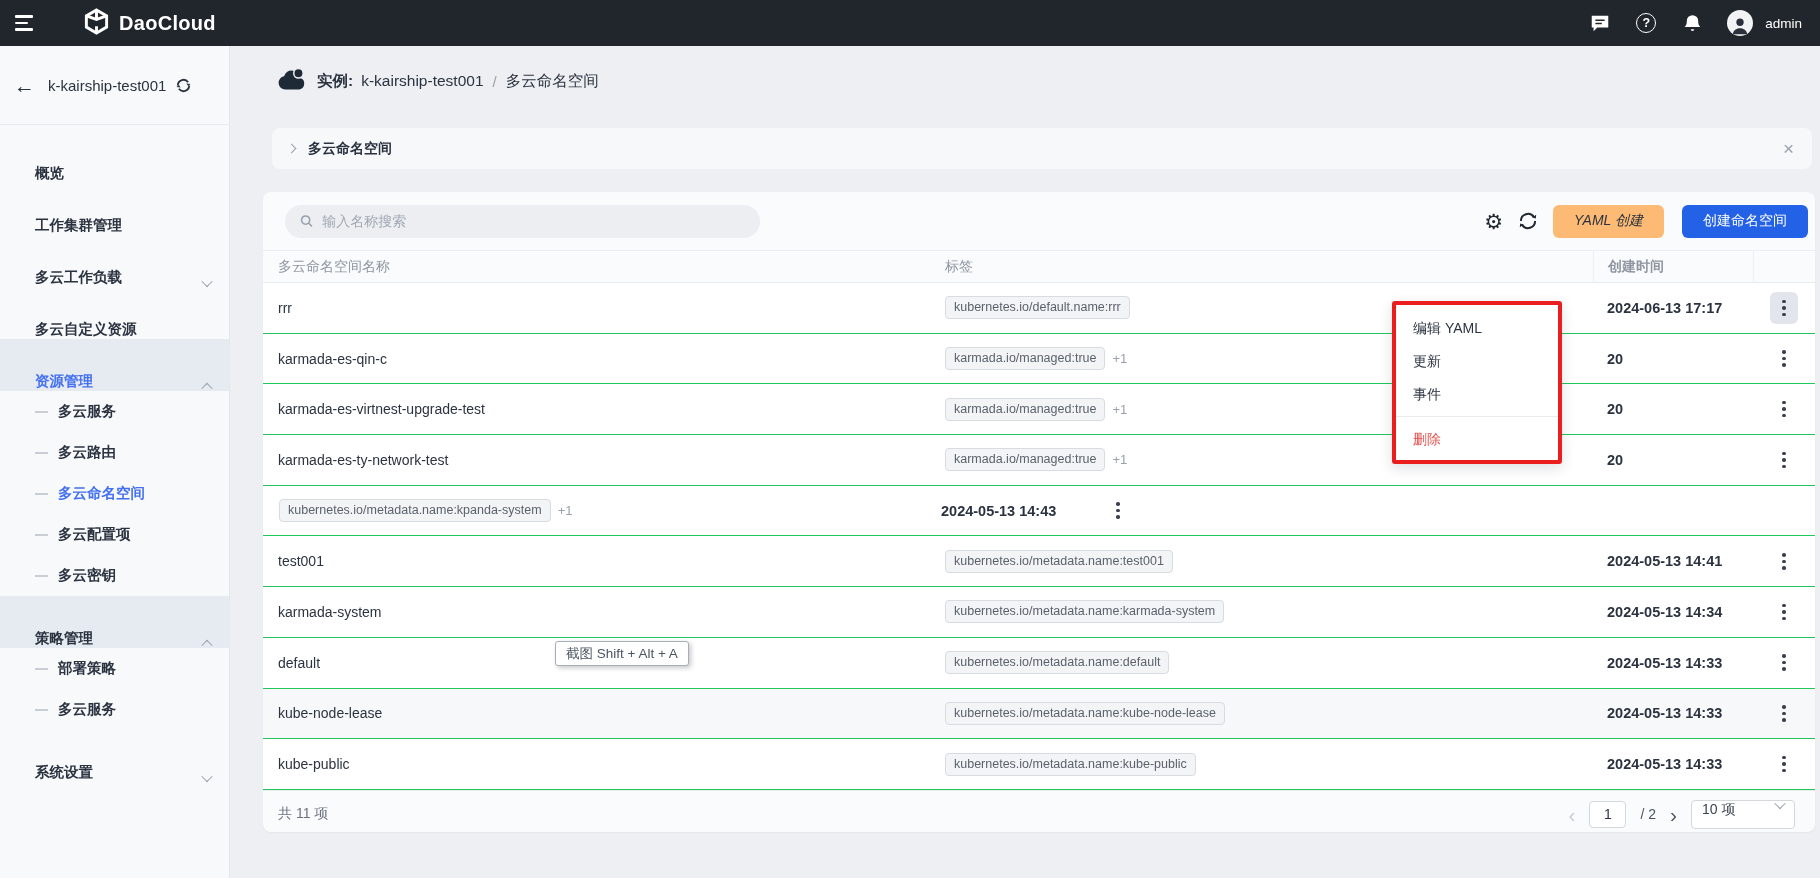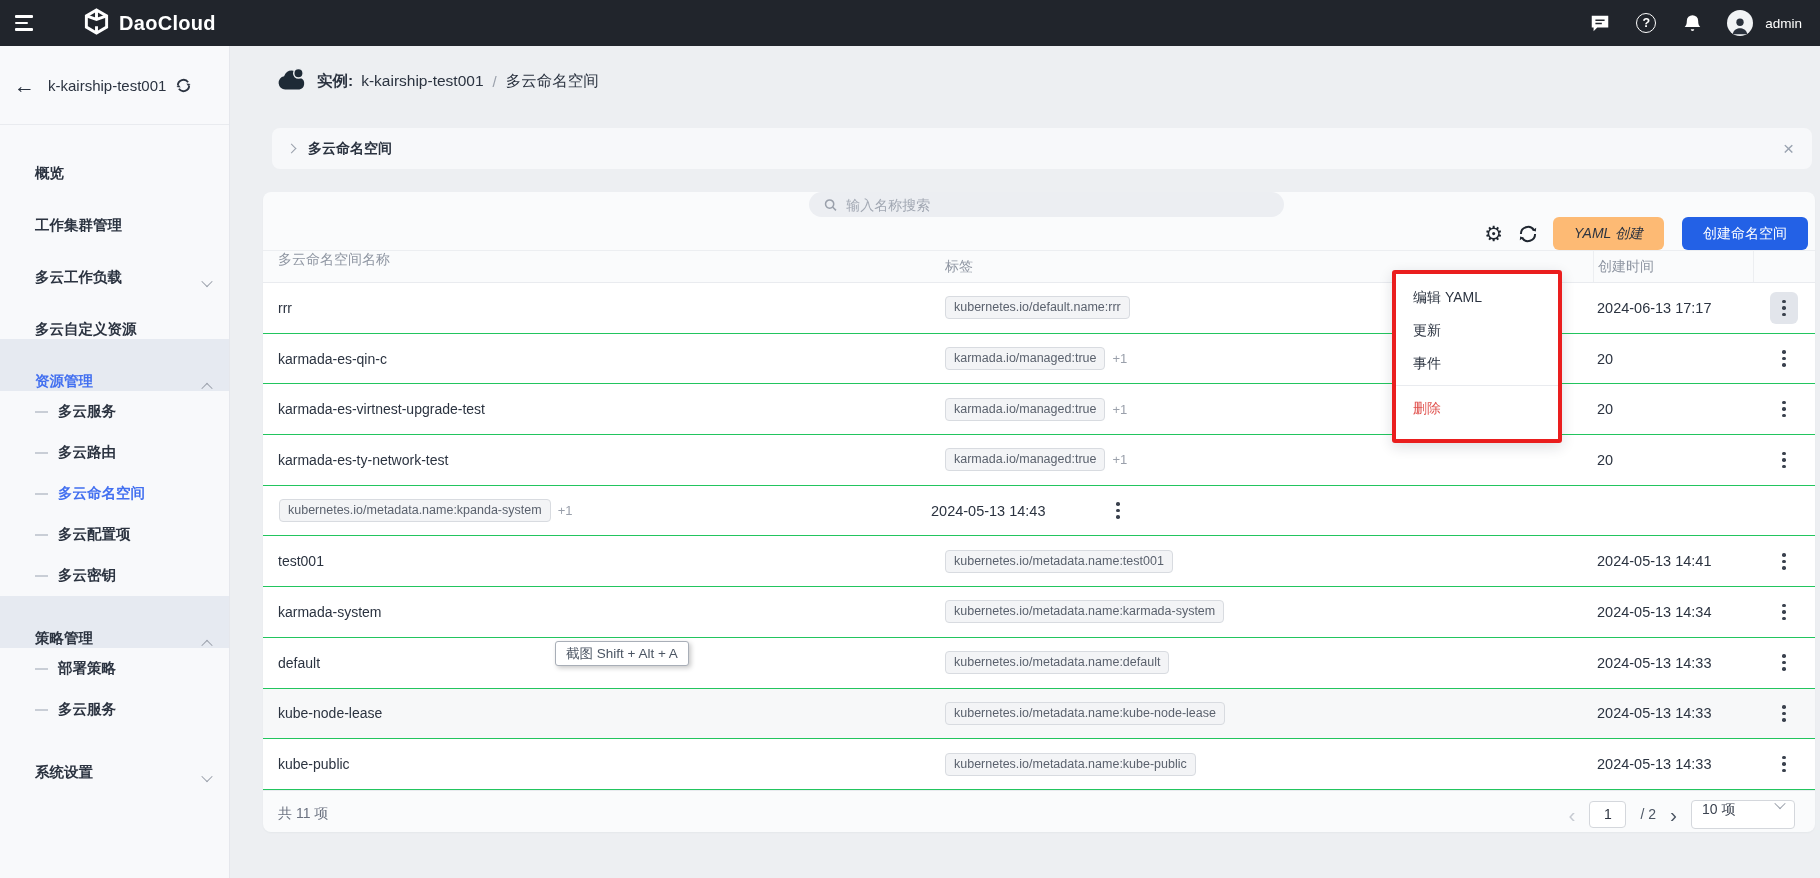--- a/index.html
+++ b/index.html
@@ -47,7 +47,7 @@
   .crumb-close { margin-left:auto; color:#9aa3b0; font-size:19px; cursor:pointer; line-height:1; }
 
   .card { position:absolute; left:33px; top:146px; width:1552px; height:640px; background:#fafbfc; border-radius:8px; box-shadow:0 1px 2px rgba(30,40,60,.04); }
-  .toolbar { height:58px; display:flex; align-items:center; padding:0 7px 0 22px;flex-direction:column; }
+  .toolbar { height:58px; display:flex; align-items:center; padding:0 7px 0 22px; }
   .search { width:475px; height:33px; background:#eceef2; border-radius:17px; display:flex; align-items:center; padding:0 14px; }
   .search input { border:none; outline:none; background:transparent; font-size:14px; margin-left:8px; width:100%; color:#2b3340; font-family:inherit; }
   .search input::placeholder { color:#a2a8b3; }

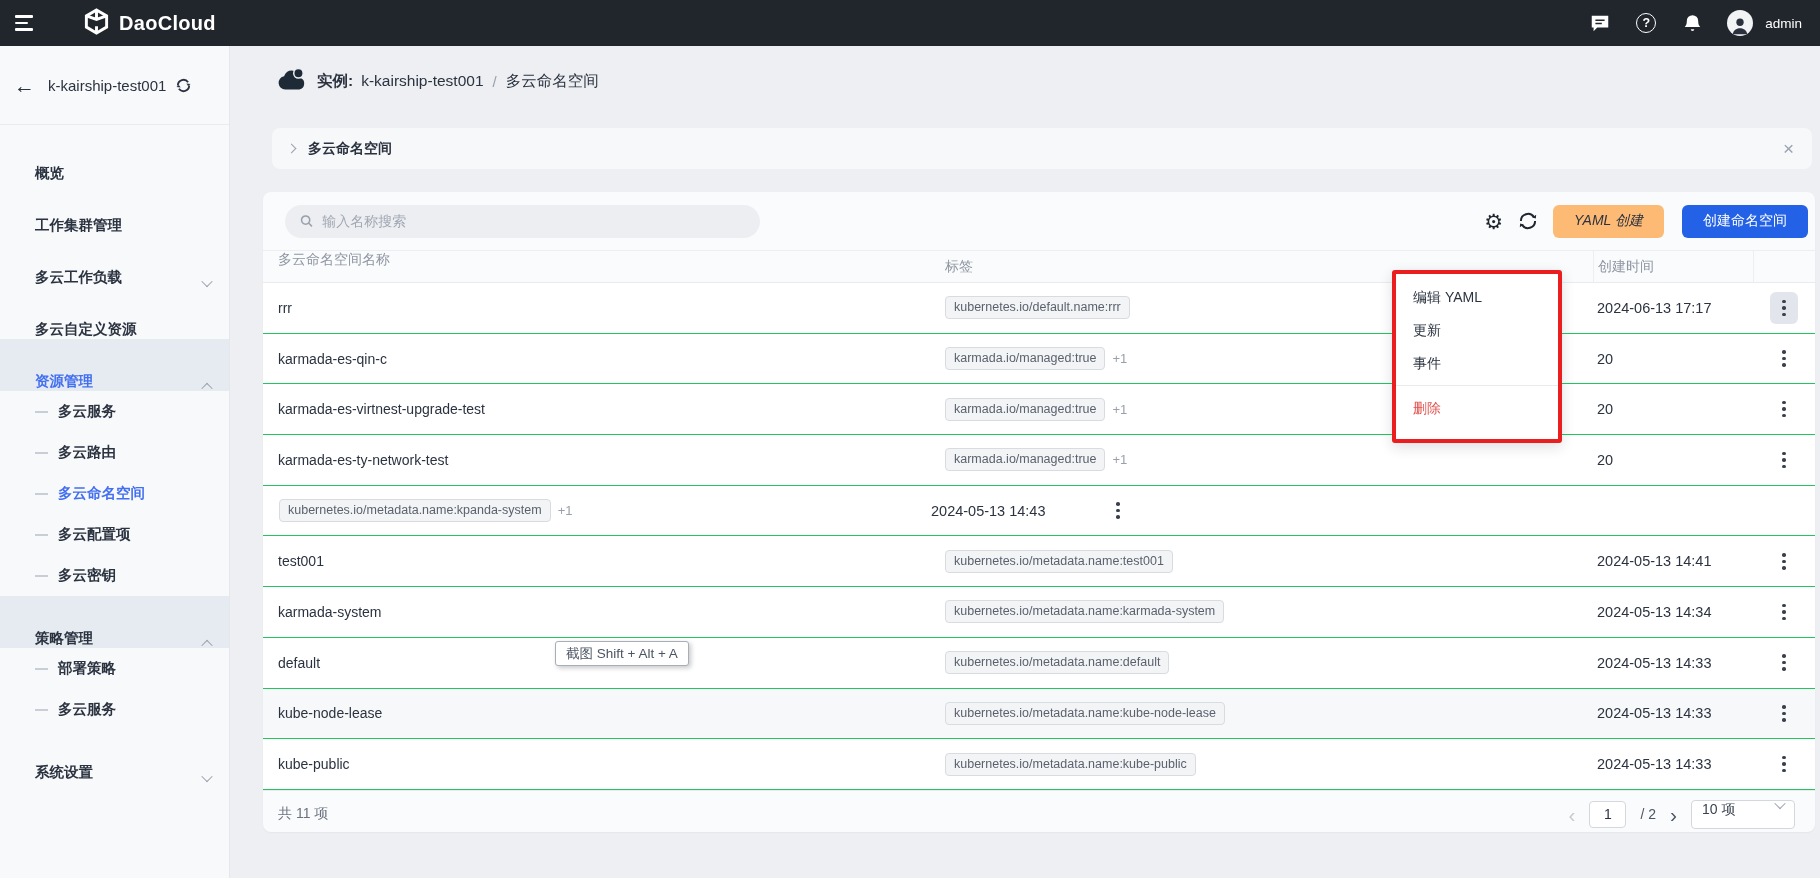--- a/index.html
+++ b/index.html
@@ -57,7 +57,7 @@
   .btn-gray { background:#fdba74; color:#2b3340;font-style:italic; }
   .btn-blue { background:#2361e6; color:#fff; margin-left:3px; }
 
-  .thead { height:33px; display:flex; border-top:1px solid #eceef1; border-bottom:1px solid #e9ebef; color:#8f96a2; font-size:14px; }
+  .thead { height:33px; display:flex; align-items:center; border-top:1px solid #eceef1; border-bottom:1px solid #e9ebef; color:#8f96a2; font-size:14px; }
   .col-name { width:666px; padding-left:15px; }
   .col-label { width:664px; padding-left:16px; display:flex; align-items:center; }
   .col-time { width:160px; padding-left:4px; }

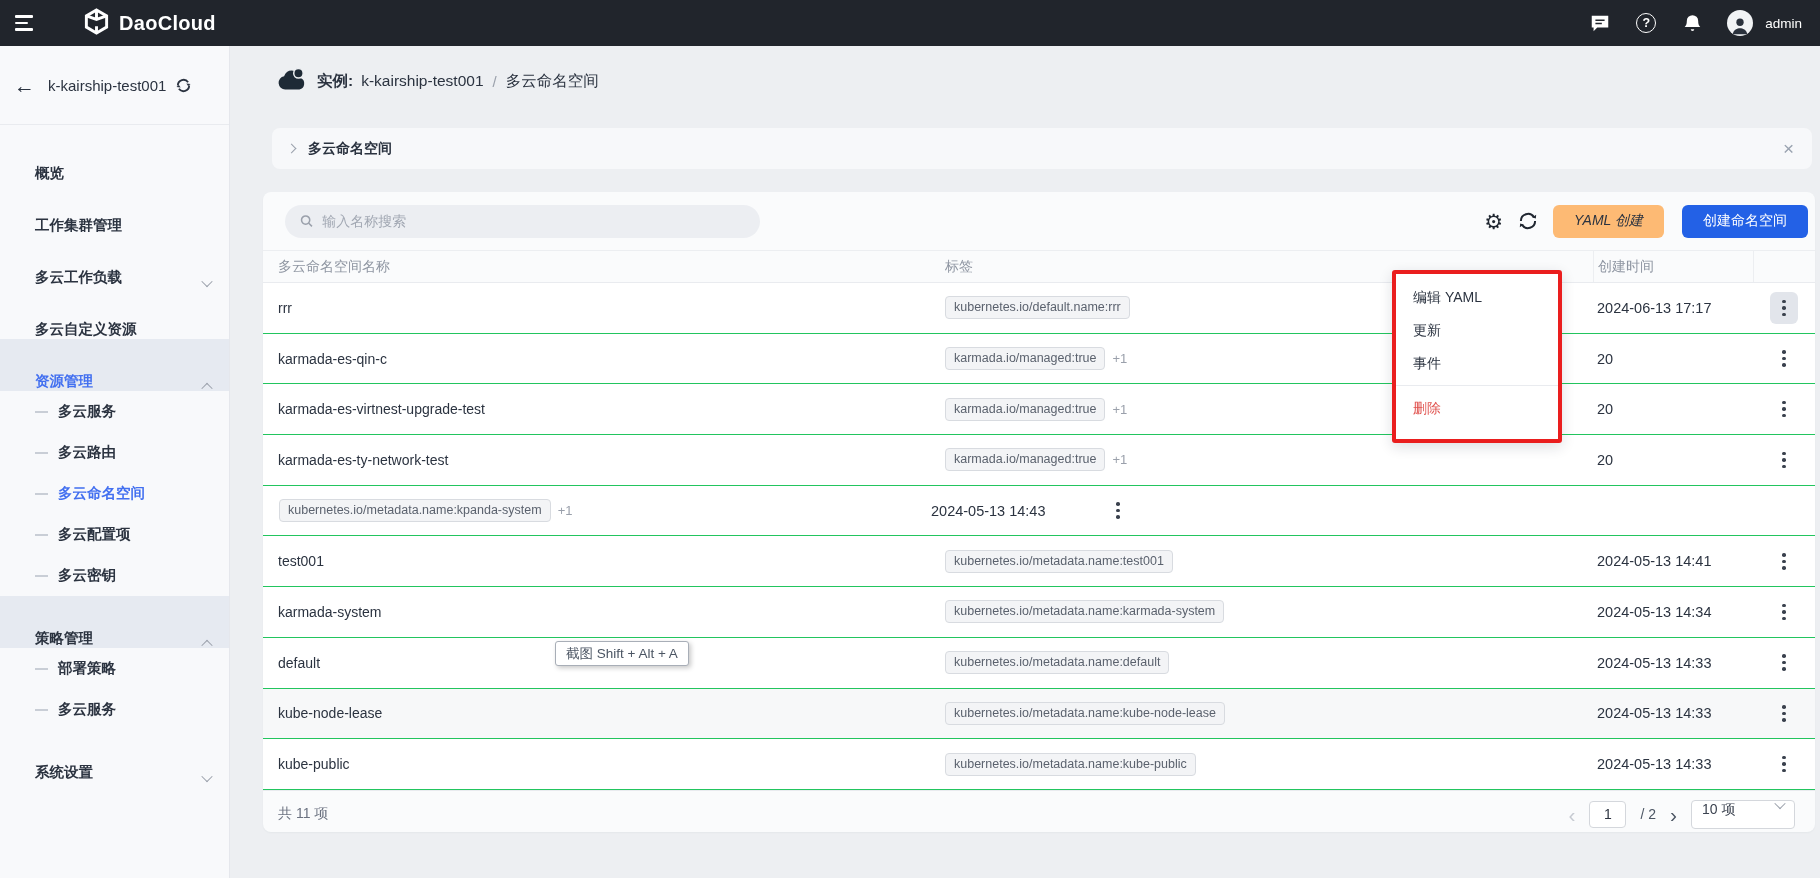--- a/index.html
+++ b/index.html
@@ -60,7 +60,7 @@
   .thead { height:33px; display:flex; align-items:center; border-top:1px solid #eceef1; border-bottom:1px solid #e9ebef; color:#8f96a2; font-size:14px; }
   .col-name { width:666px; padding-left:15px; }
   .col-label { width:664px; padding-left:16px; display:flex; align-items:center; }
-  .col-time { width:160px; padding-left:4px; }
+  .col-time { width:160px; padding-left:14px;font-weight:bold; }
   .col-act { width:62px; display:flex; justify-content:center; }
   .thead .col-time, .thead .col-act { align-self:stretch; display:flex; align-items:center; border-left:1px solid #eceef1; }
   .trow { height:50.7px; display:flex; align-items:center; border-bottom:1px solid #22c55e; font-size:14px; background:#fff; }

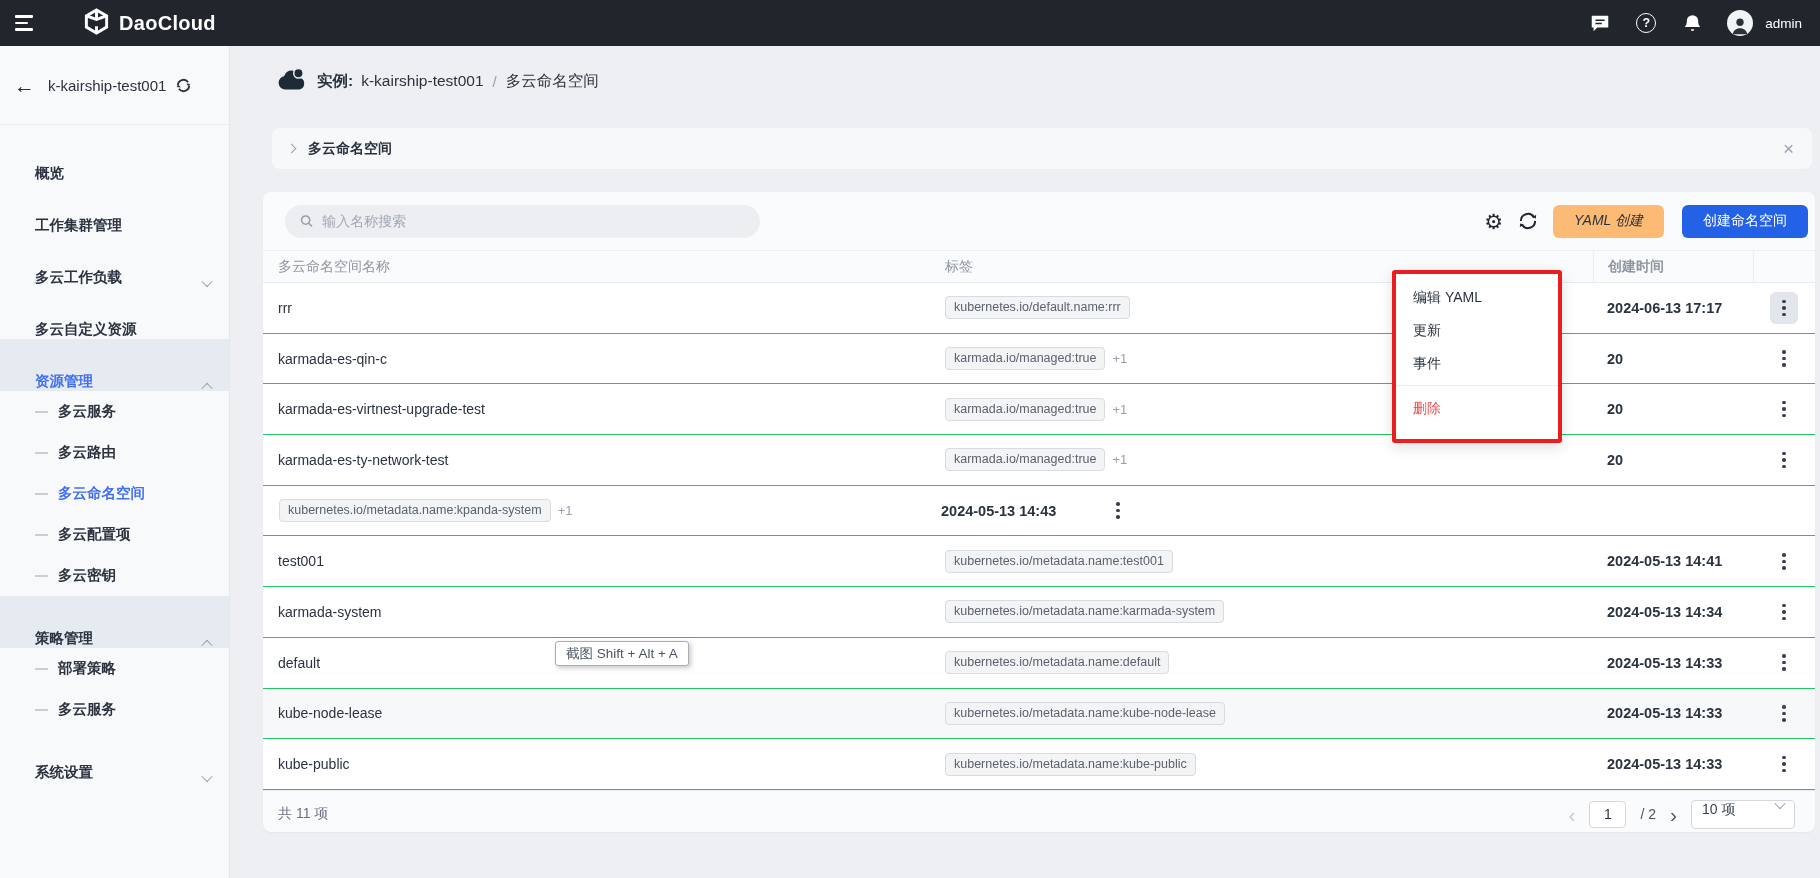--- a/index.html
+++ b/index.html
@@ -82,7 +82,7 @@
   .pg-size .chev { margin-left:auto; }
 
   
-  .ctx-menu { position:absolute; left:1392px; top:270px; width:170px; background:#fff; border:4px solid #ea1e1e; border-radius:3px; box-shadow:0 4px 14px rgba(20,30,50,.14); z-index:30; padding:7px 0 12px; }
+  .ctx-menu { position:absolute; left:1392px; top:301px; width:170px; background:#fff; border:4px solid #ea1e1e; border-radius:3px; box-shadow:0 4px 14px rgba(20,30,50,.14); z-index:30; padding:7px 0 2px; }
   .ctx-item { height:33px; display:flex; align-items:center; padding-left:17px; font-size:14px; color:#2b3340; cursor:pointer; }
   .ctx-divider { height:1px; background:#e9ebef; margin:5px 0; }
   .ctx-item.danger { color:#e0524e; height:36px; }

